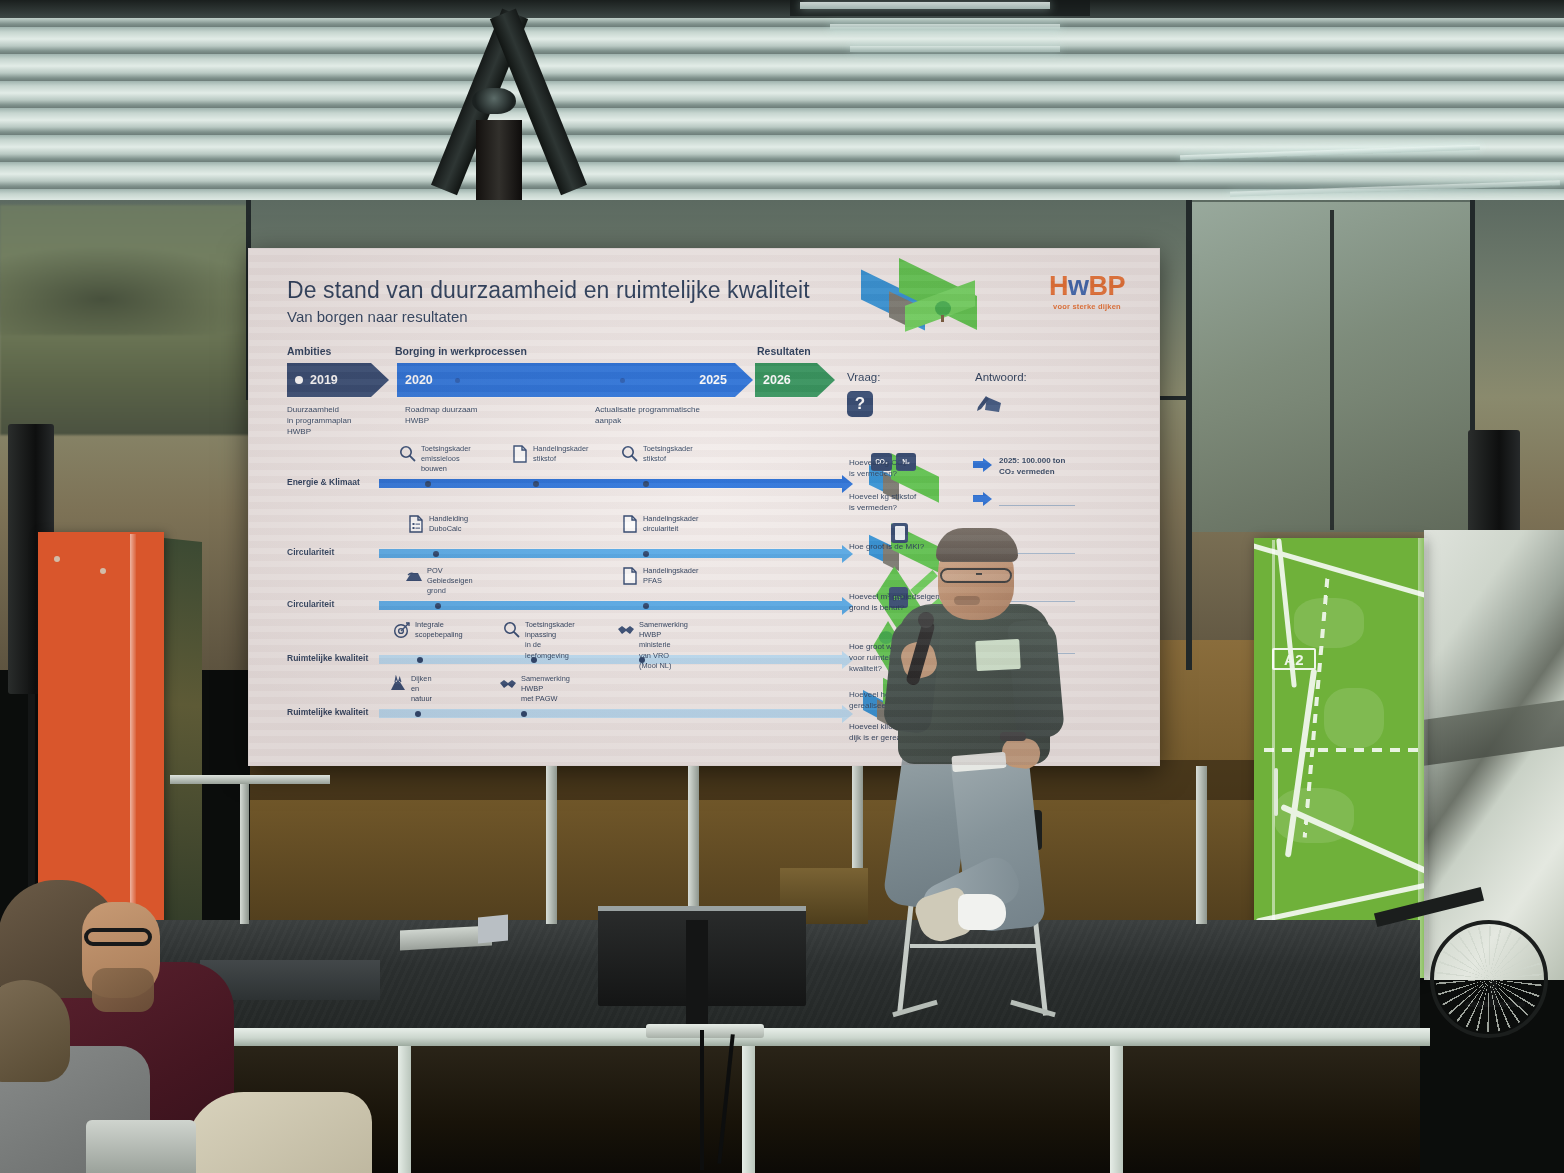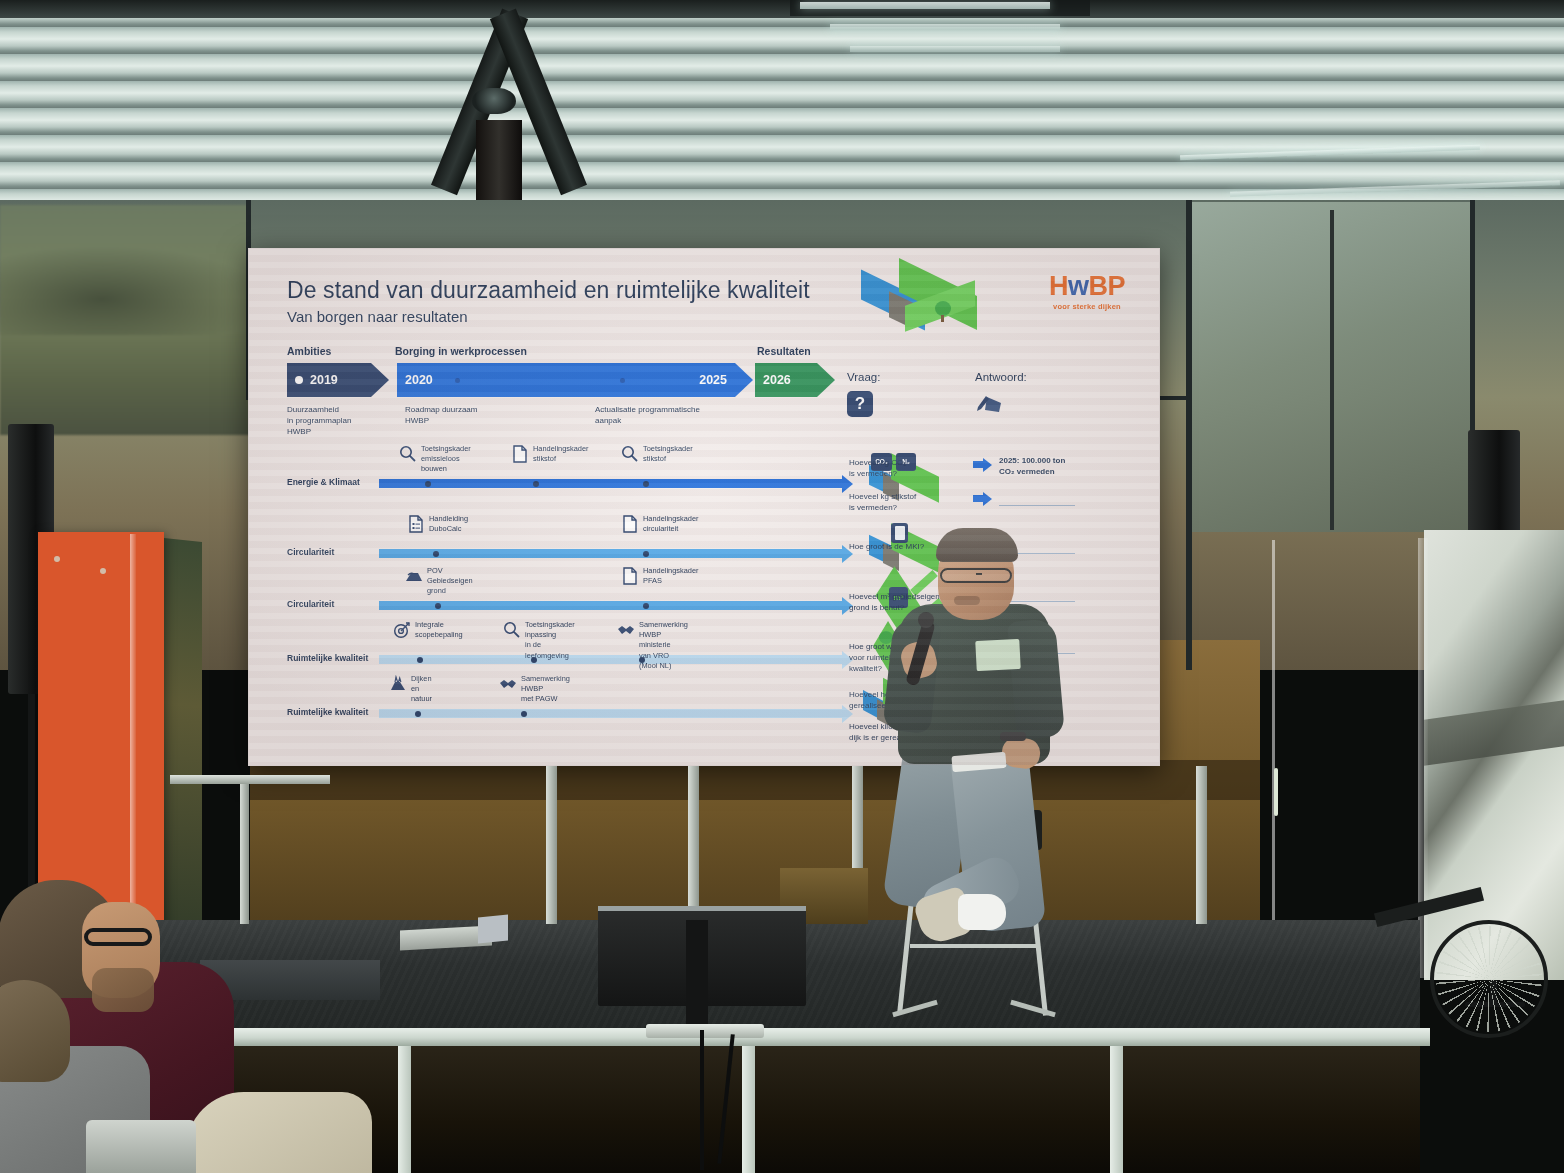--- a/index.html
+++ b/index.html
@@ -227,6 +227,20 @@
     background:#cfd6c8;opacity:.8"></div>
 
   <div class="panel-snow"></div>
+  <div class="panel-right">
+    <div class="blob" style="left:40px;top:60px;width:70px;height:50px;"></div>
+    <div class="blob" style="left:70px;top:150px;width:60px;height:60px;"></div>
+    <div class="blob" style="left:20px;top:250px;width:80px;height:55px;"></div>
+    <div class="road" style="left:-10px;top:30px;width:190px;height:5px;transform:rotate(16deg);"></div>
+    <div class="road" style="left:30px;top:0px;width:5px;height:150px;transform:rotate(-6deg);"></div>
+    <div class="road" style="left:44px;top:130px;width:6px;height:190px;transform:rotate(8deg);"></div>
+    <div class="road" style="left:20px;top:300px;width:170px;height:6px;transform:rotate(24deg);"></div>
+    <div class="road" style="left:0px;top:360px;width:200px;height:5px;transform:rotate(-12deg);"></div>
+    <div class="dash" style="left:60px;top:40px;height:260px;transform:rotate(5deg);"></div>
+    <div class="dash" style="left:10px;top:210px;width:160px;height:4px;
+      background:repeating-linear-gradient(to right,#e9f3e2 0 10px,transparent 10px 18px);"></div>
+    <div class="a2sign">A2</div>
+  </div>
   <div class="panel-right-door"></div>
   <div class="panel-right-handle"></div>
   <div style="position:absolute;left:1418px;top:538px;width:10px;height:440px;

